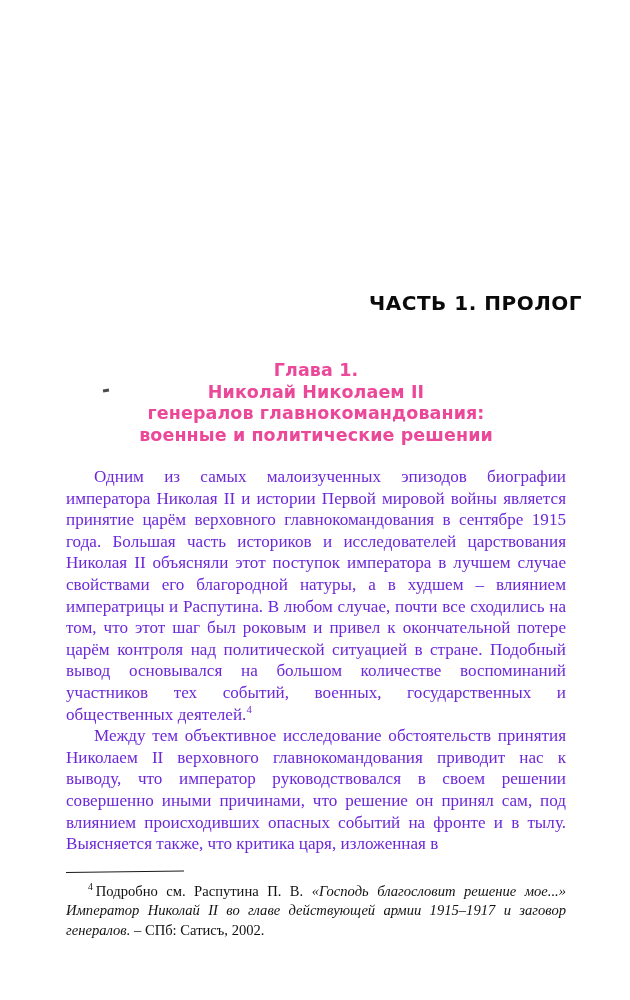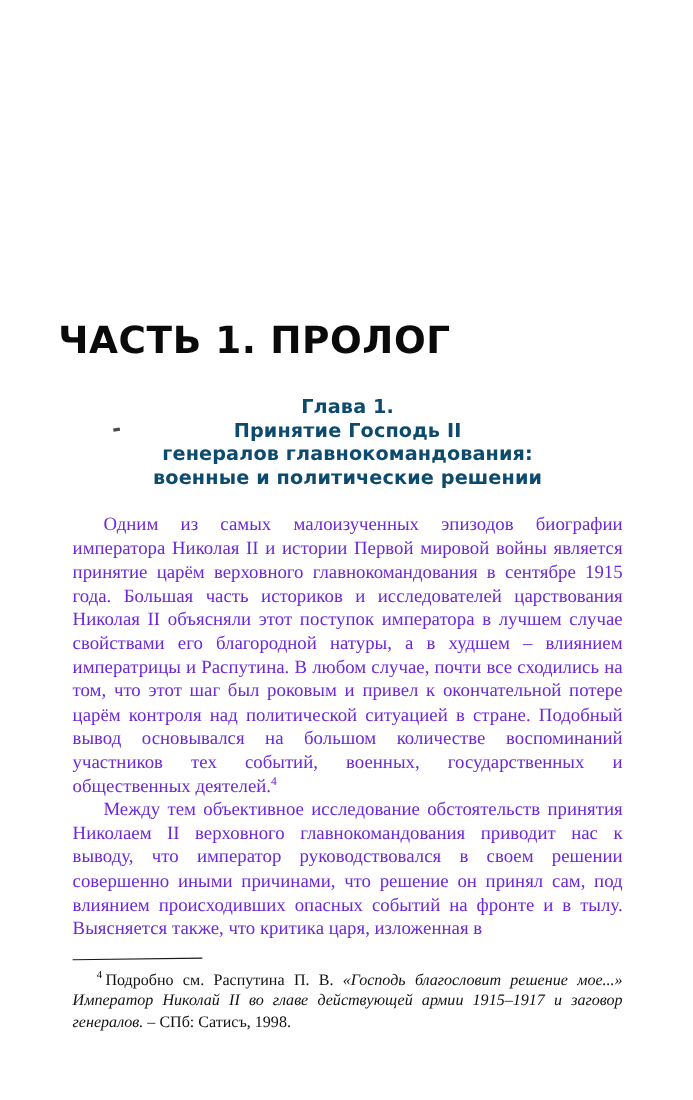--- a/index.html
+++ b/index.html
@@ -30,13 +30,13 @@
   
   .part-title {
     position: absolute;
-    left: 53px;
+    left: 82px;
     top: 292px;
     width: 500px;
-    text-align: left;
+    text-align: right;
     font-family: "DejaVu Sans", "Liberation Sans", sans-serif;
     font-weight: bold;
-    font-size: 34px;
+    font-size: 20px;
     letter-spacing: 0.5px;
     line-height: 1.1;
     color: #0a0a0a;

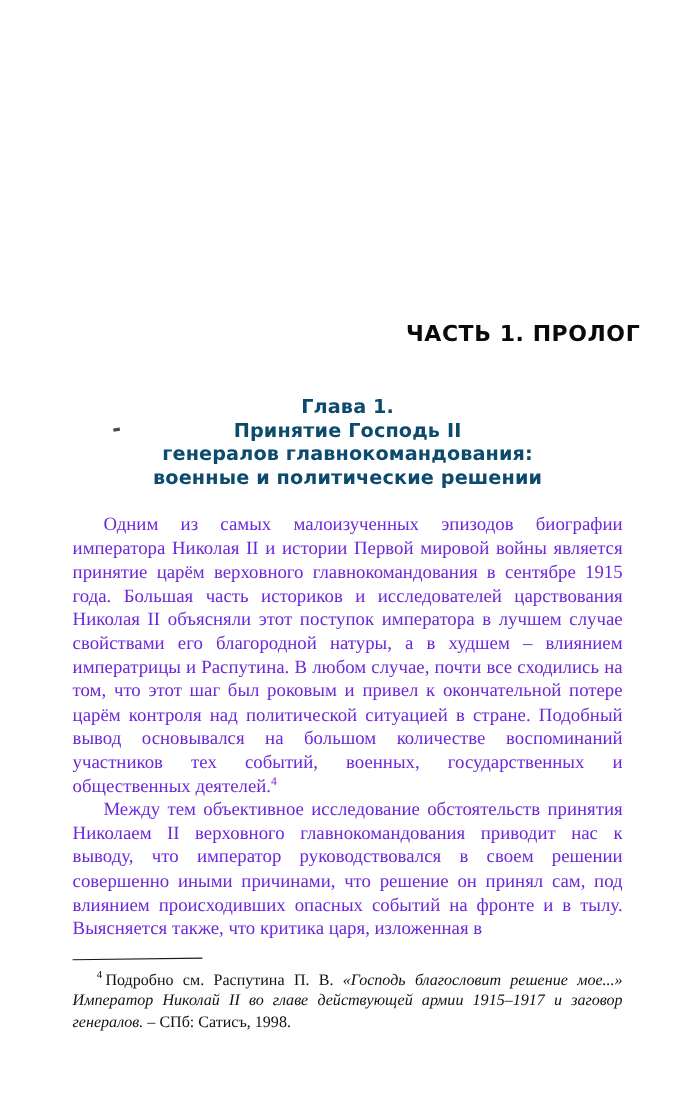--- a/index.html
+++ b/index.html
@@ -54,7 +54,7 @@
     font-size: 17.5px;
     line-height: 21.5px;
     letter-spacing: 0.1px;
-    color: #0c4a6e;
+    color: #ec4899;
   }
   .chapter-heading .hl {
     display: block;

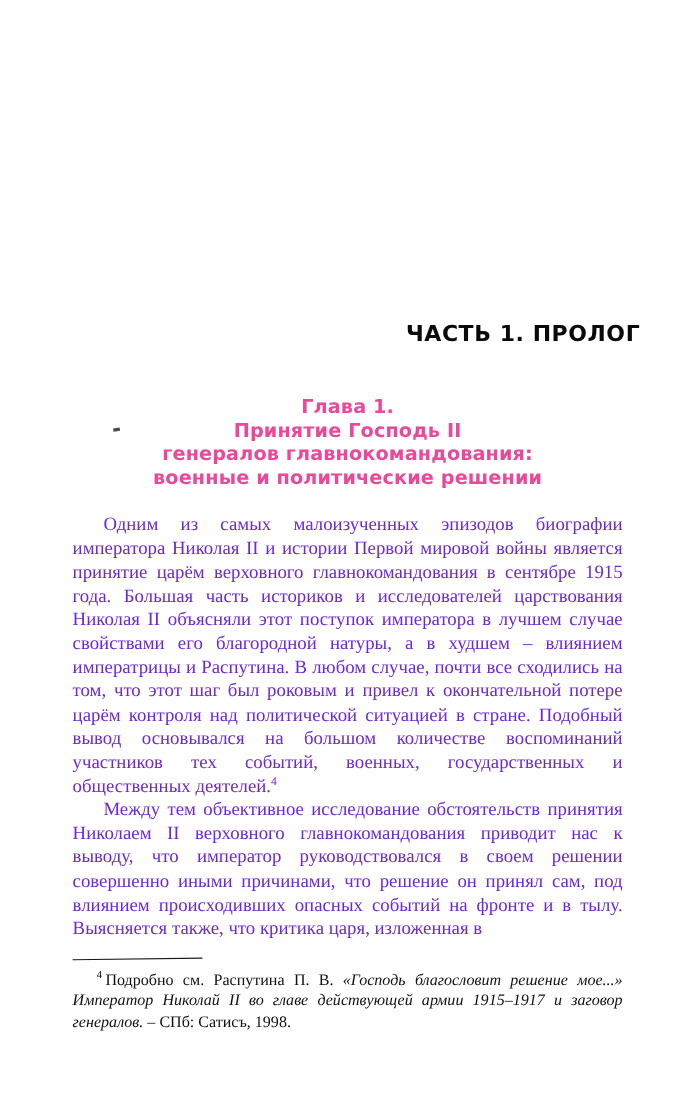--- a/index.html
+++ b/index.html
@@ -140,7 +140,7 @@
 
   <div class="chapter-heading">
     <span class="hl">Глава 1.</span>
-    <span class="hl">Принятие Господь II</span>
+    <span class="hl">Николай Николаем II</span>
     <span class="hl">генералов главнокомандования:</span>
     <span class="hl">военные и политические решении</span>
   </div>

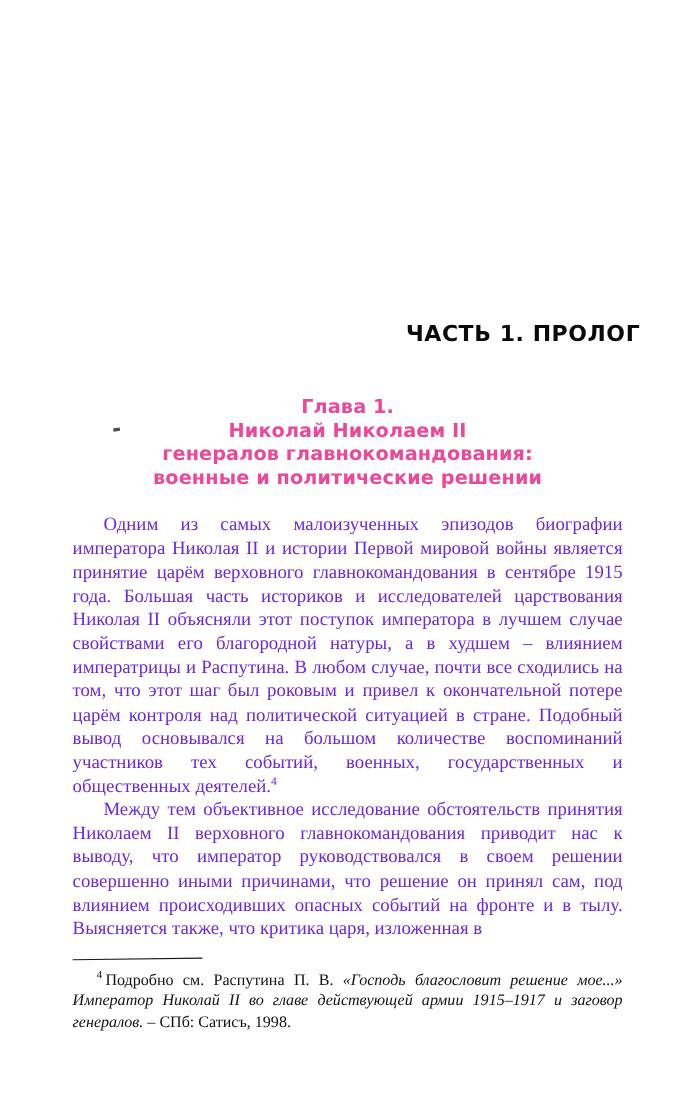--- a/index.html
+++ b/index.html
@@ -155,7 +155,7 @@
   <div class="footnote-rule"></div>
 
   <div class="footnote">
-    <p><span class="fnum">4</span><span>Подробно см. Распутина П. В. </span><span class="ital">«Господь благословит решение мое...» Император Николай II во главе действующей армии 1915–1917 и заговор генералов.</span><span> – СПб: Сатисъ, 1998.</span></p>
+    <p><span class="fnum">4</span><span>Подробно см. Распутина П. В. </span><span class="ital">«Господь благословит решение мое...» Император Николай II во главе действующей армии 1915–1917 и заговор генералов.</span><span> – СПб: Сатисъ, 2002.</span></p>
   </div>
 
 </div>

